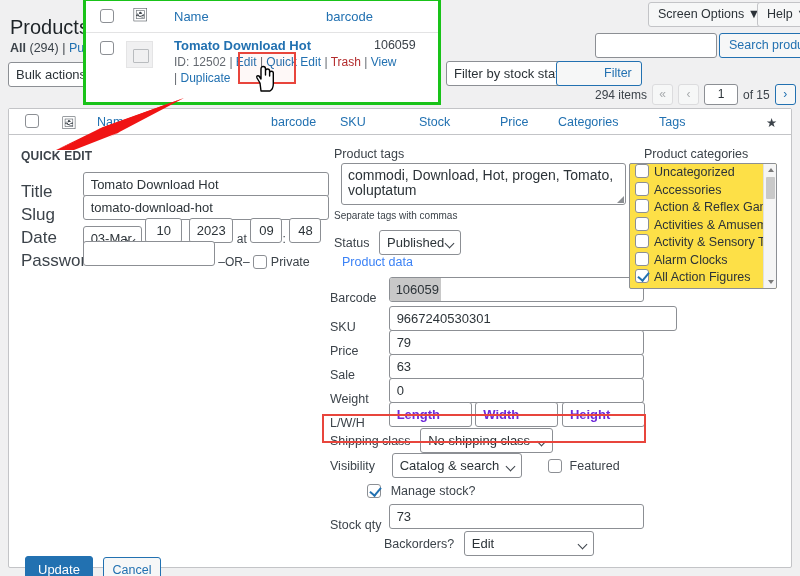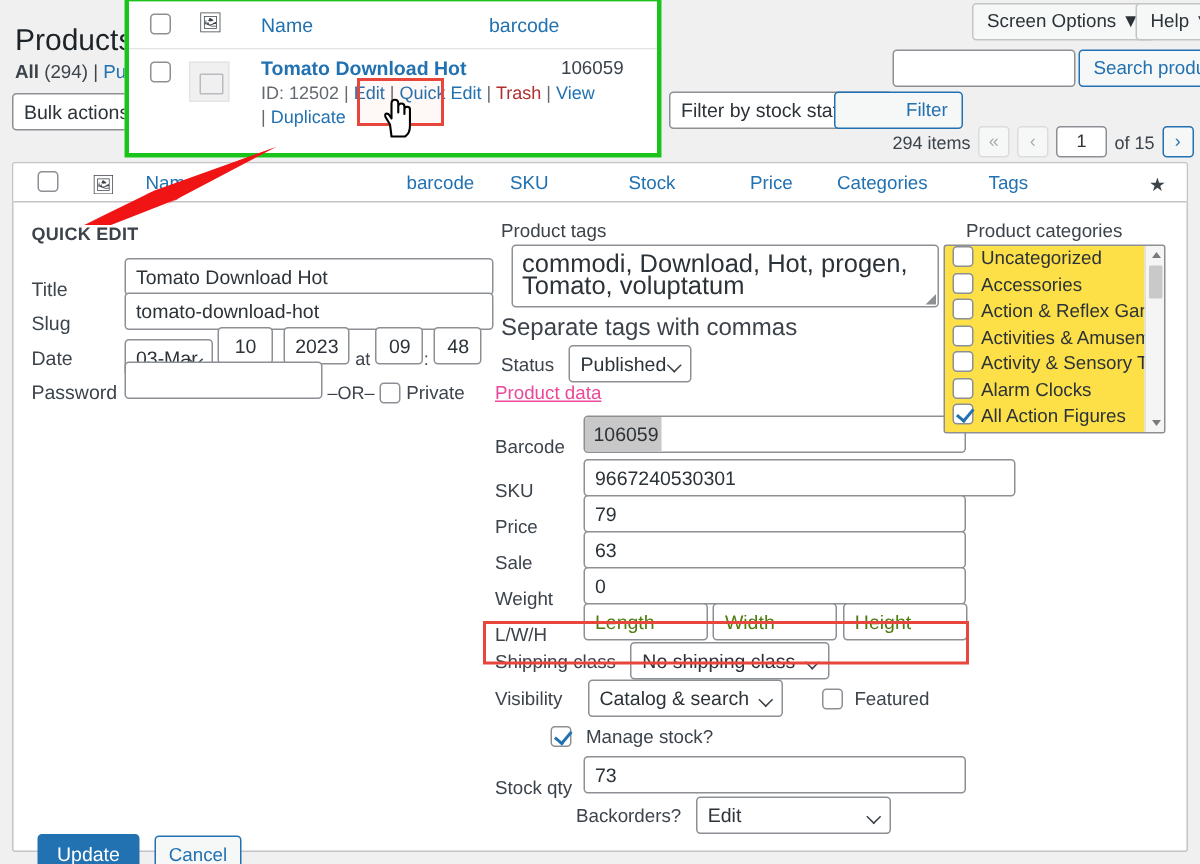--- a/index.html
+++ b/index.html
@@ -161,7 +161,7 @@
   #qe-tags-box {
     position:absolute; left:332px; top:27px; width:285px; height:42px;
     border:1px solid #8c8f94; border-radius:3px; background:#fff;
-    padding:4px 6px; font-size:17px; color:#2c3338; line-height:15px;
+    padding:4px 6px; font-size:14px; color:#2c3338; line-height:15px;
   }
   #qe-tags-box::after{
     content:""; position:absolute; right:1px; bottom:1px;

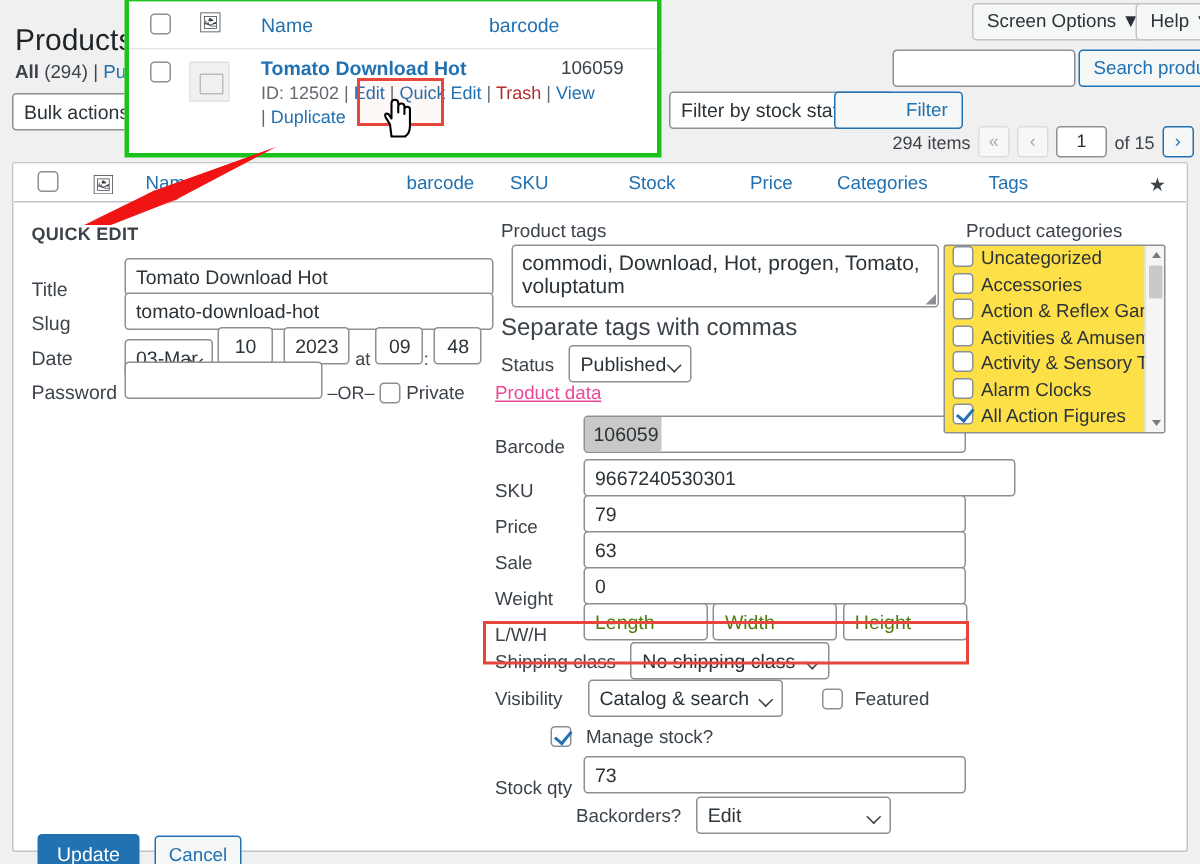--- a/index.html
+++ b/index.html
@@ -147,7 +147,7 @@
     font-size:12px; font-weight:700; color:#3c434a; letter-spacing:.2px;
   }
   .qe-row { position:absolute; white-space:nowrap; }
-  .qe-lab { display:inline-block; font-size:13px; color:#3c434a; }
+  .qe-lab { display:inline-block; font-size:17px; color:#3c434a; }
 
   
   #qe-title-row { left:12px; top:36px; }

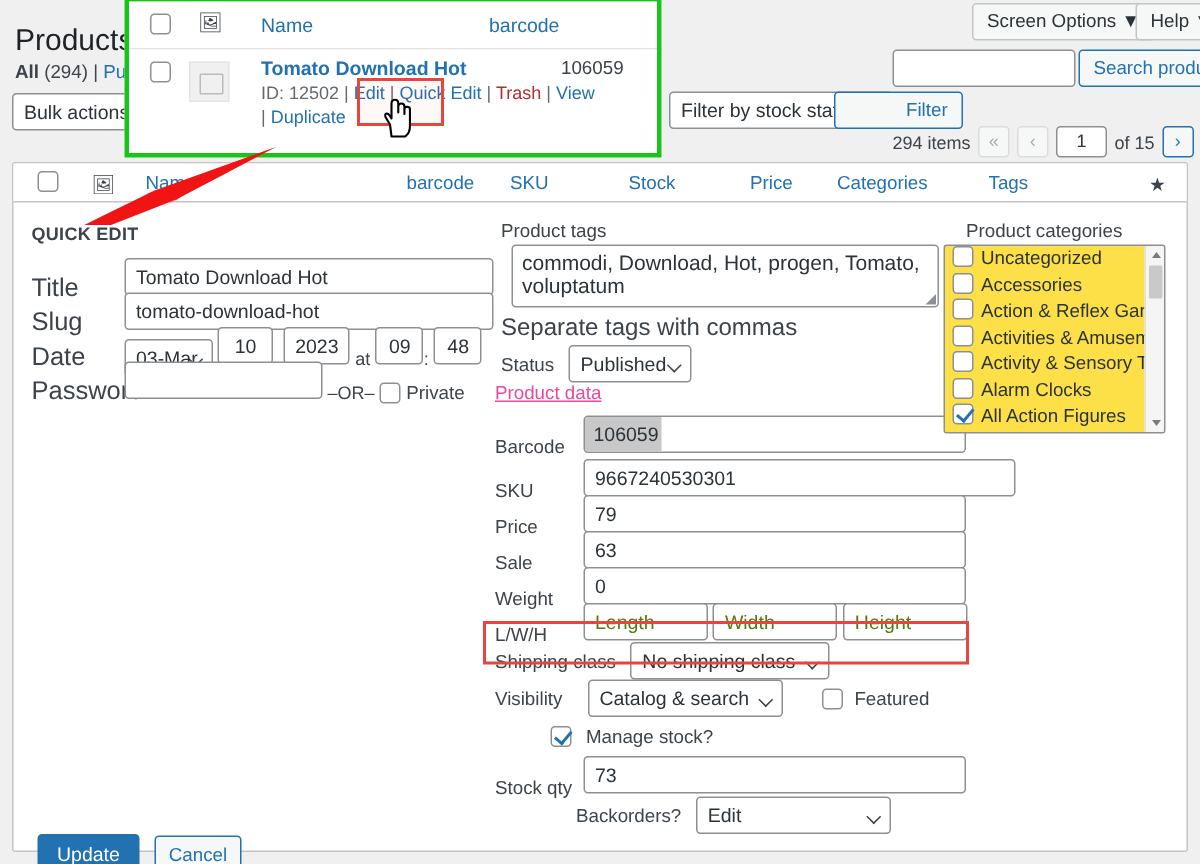--- a/index.html
+++ b/index.html
@@ -168,7 +168,7 @@
     width:0; height:0; border-style:solid; border-width:0 0 7px 7px;
     border-color:transparent transparent #8c8f94 transparent;
   }
-  #qe-tags-help { position:absolute; left:325px; top:74px; font-size:16px; color:#3c434a; }
+  #qe-tags-help { position:absolute; left:325px; top:74px; font-size:10px; color:#3c434a; }
   #qe-status-row { position:absolute; left:325px; top:94px; white-space:nowrap; }
   #qe-productdata-label {
     position:absolute; left:321px; top:119px; font-size:12.5px; color:#ec4899;text-decoration:underline;

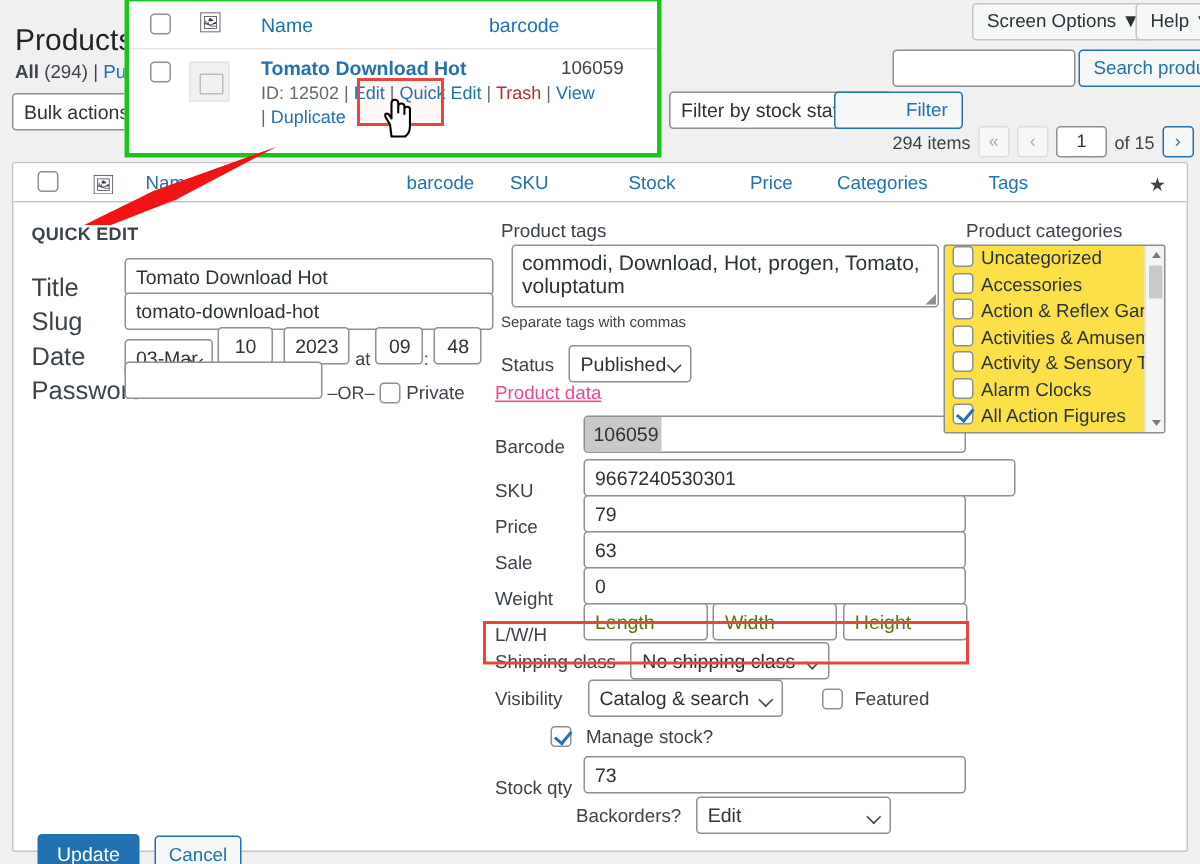--- a/index.html
+++ b/index.html
@@ -171,7 +171,7 @@
   #qe-tags-help { position:absolute; left:325px; top:74px; font-size:10px; color:#3c434a; }
   #qe-status-row { position:absolute; left:325px; top:94px; white-space:nowrap; }
   #qe-productdata-label {
-    position:absolute; left:321px; top:119px; font-size:12.5px; color:#ec4899;text-decoration:underline;
+    position:absolute; left:333px; top:119px; font-size:12.5px; color:#3b82f6;
   }
   .f-row { position:absolute; white-space:nowrap; }
   .f-lab { display:inline-block; width:55px; font-size:12.5px; color:#3c434a; }

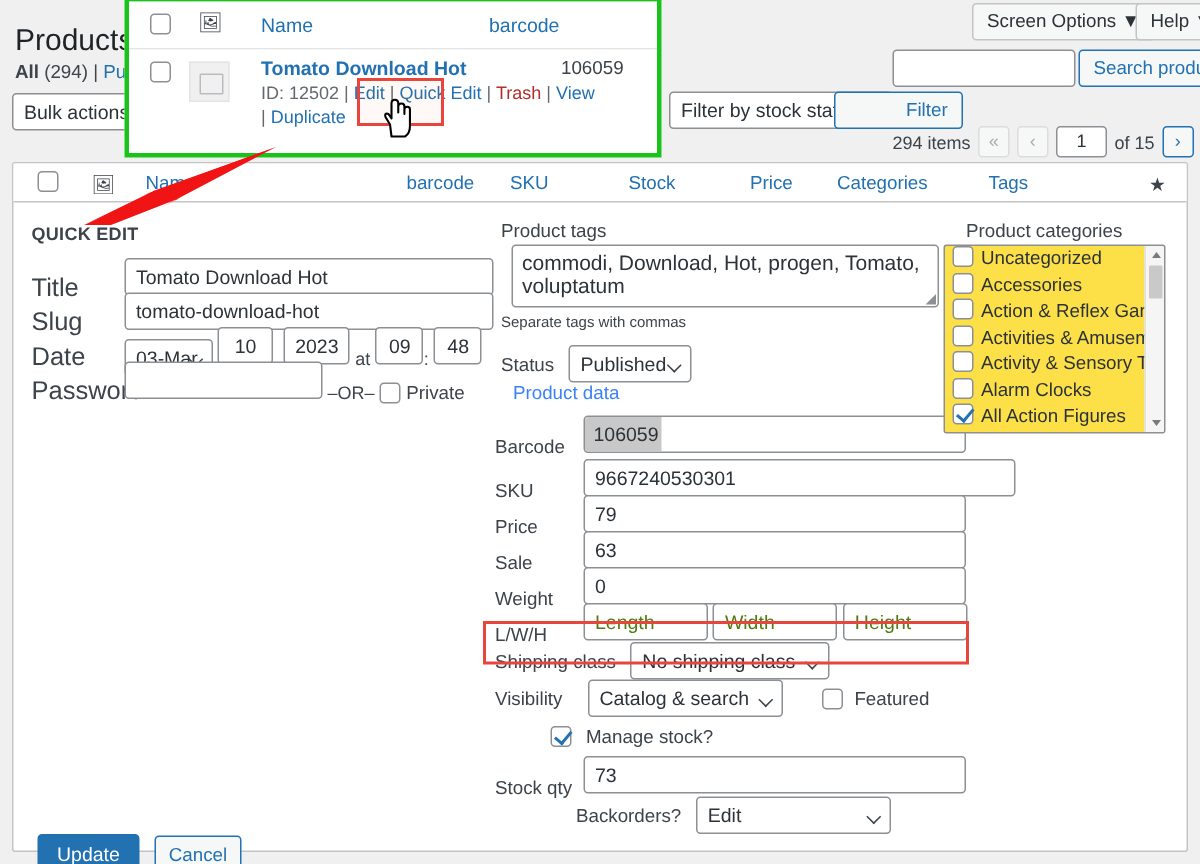--- a/index.html
+++ b/index.html
@@ -28,7 +28,7 @@
     white-space:nowrap;
     overflow:hidden;
   }
-  .inp.ph { color:#4d7c0f; }
+  .inp.ph { color:#6d28d9;font-weight:bold; }
   .sel {
     border:1px solid #8c8f94;
     border-radius:3px;

